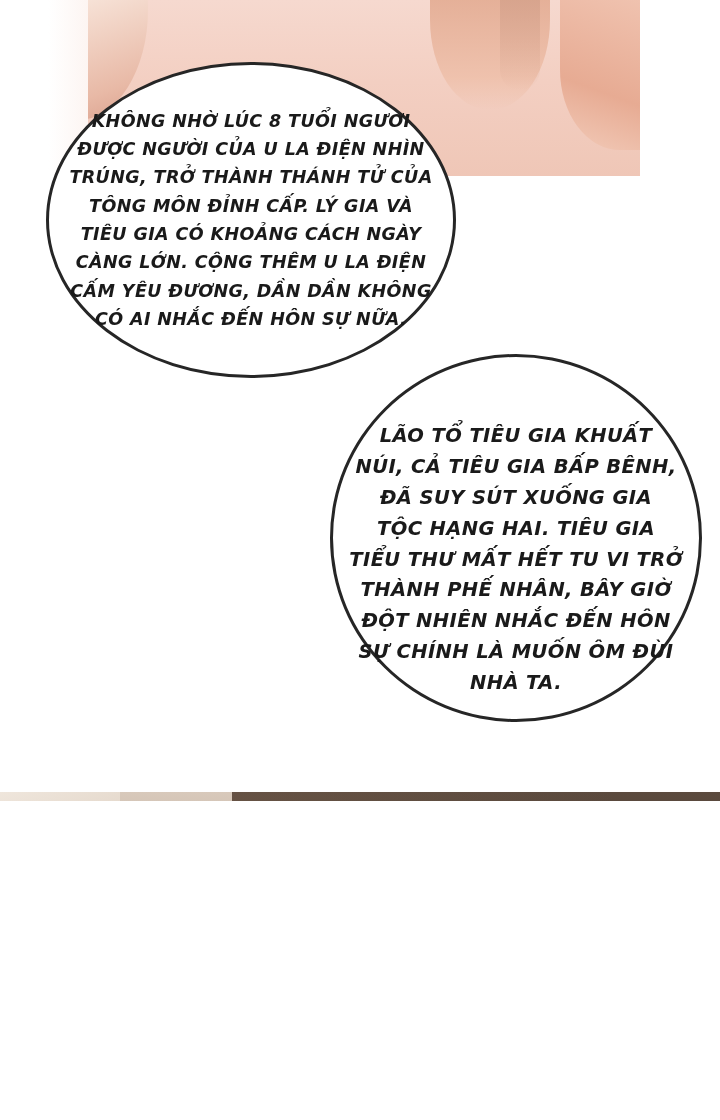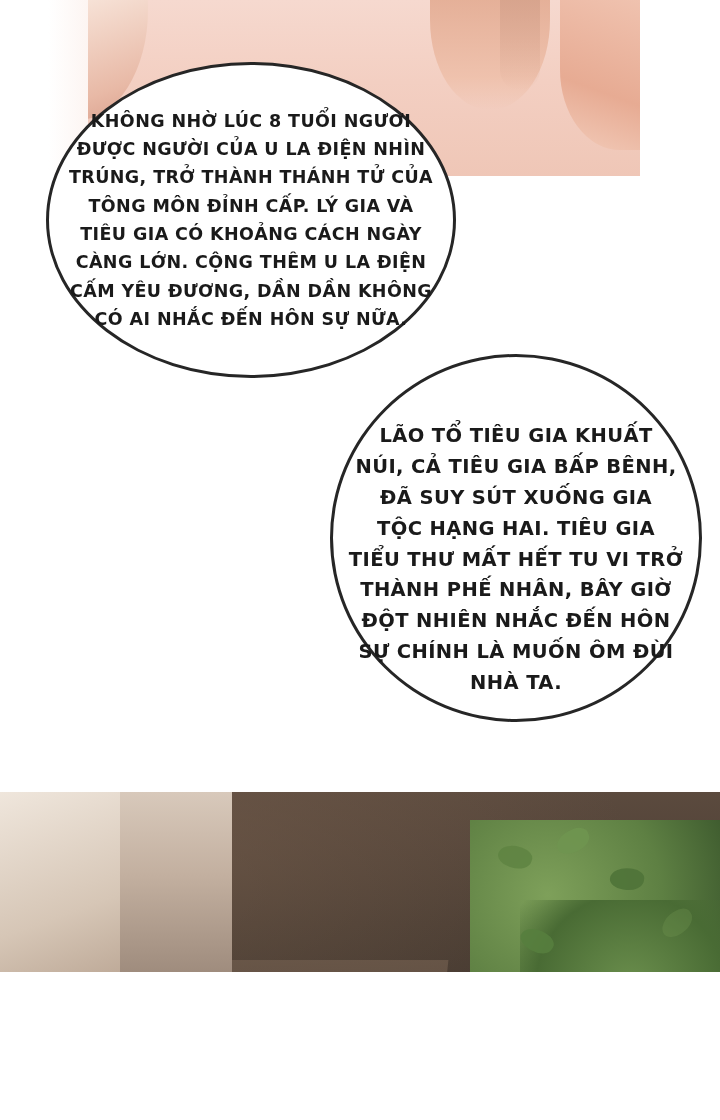--- a/index.html
+++ b/index.html
@@ -13,9 +13,10 @@
   #page {
     position: relative;
     width: 720px;
-    height: 972px;
+    height: 801px;
     overflow: hidden;
     background: #4c1d95;
+    font-style: italic;
   }
 
   

